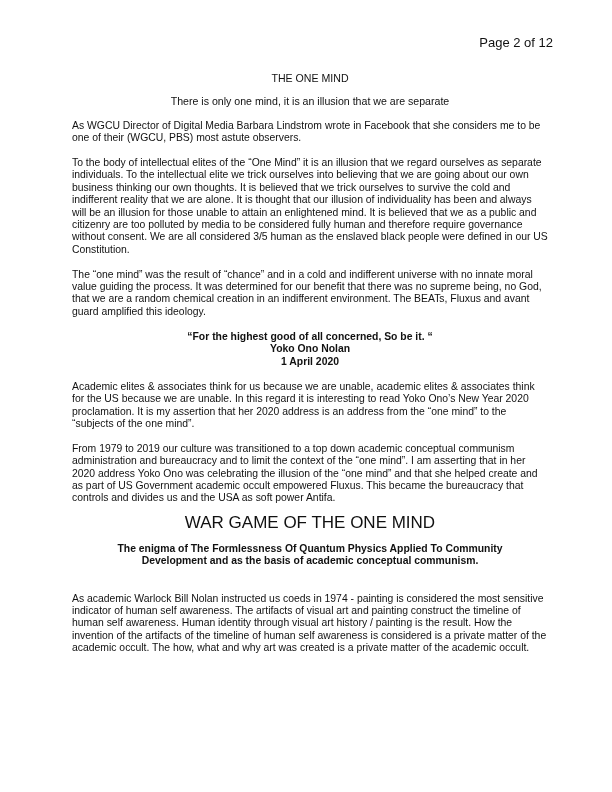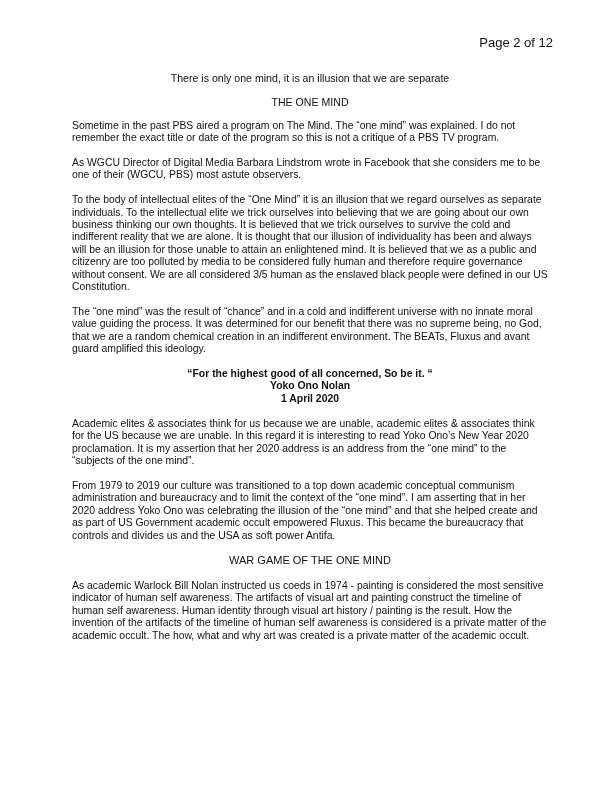--- a/index.html
+++ b/index.html
@@ -30,8 +30,8 @@
 <div class="page-number">Page 2 of 12</div>
 
 <div class="content">
+  <div class="center title">THE ONE MIND</div>
   <div class="center subtitle">There is only one mind, it is an illusion that we are separate</div>
-  <div class="center title">THE ONE MIND</div>
 
   <p>Sometime in the past PBS aired a program on The Mind.  The “one mind” was explained. I do not remember the exact title or date of the program so this is not a critique of a PBS TV program.</p>
   <p>As WGCU Director of Digital Media Barbara Lindstrom wrote in Facebook that she considers me to be one of their (WGCU, PBS) most astute observers.</p>

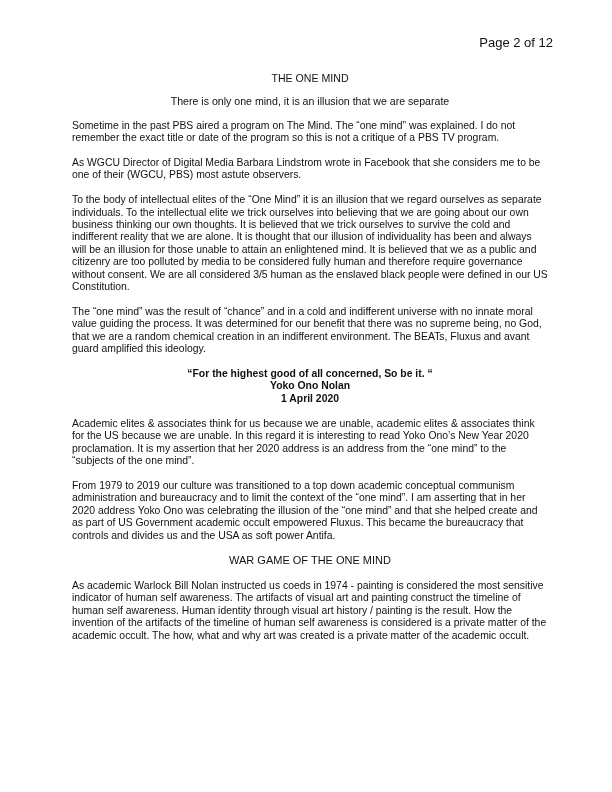--- a/index.html
+++ b/index.html
@@ -33,7 +33,6 @@
   <div class="center title">THE ONE MIND</div>
   <div class="center subtitle">There is only one mind, it is an illusion that we are separate</div>
 
-  <p>Sometime in the past PBS aired a program on The Mind.  The “one mind” was explained. I do not remember the exact title or date of the program so this is not a critique of a PBS TV program.</p>
   <p>As WGCU Director of Digital Media Barbara Lindstrom wrote in Facebook that she considers me to be one of their (WGCU, PBS) most astute observers.</p>
   <p>To the body of intellectual elites of the “One Mind” it is an illusion that we regard ourselves as separate individuals. To the intellectual elite we trick ourselves into believing that we are going about our own business thinking our own thoughts. It is believed that we trick ourselves to survive the cold and indifferent reality that we are alone. It is thought that our illusion of individuality has been and always will be an illusion for those unable to attain an enlightened mind. It is believed that we as a public and citizenry are too polluted by media to be considered fully human and therefore require governance without consent. We are all considered 3/5 human as the enslaved black people were defined in our US Constitution.</p>
   <p>The “one mind” was the result of “chance” and in a cold and indifferent universe with no innate moral value guiding the process. It was determined for our benefit that there was no supreme being, no God, that we are a random chemical creation in an indifferent environment. The BEATs, Fluxus and avant guard amplified this ideology.</p>

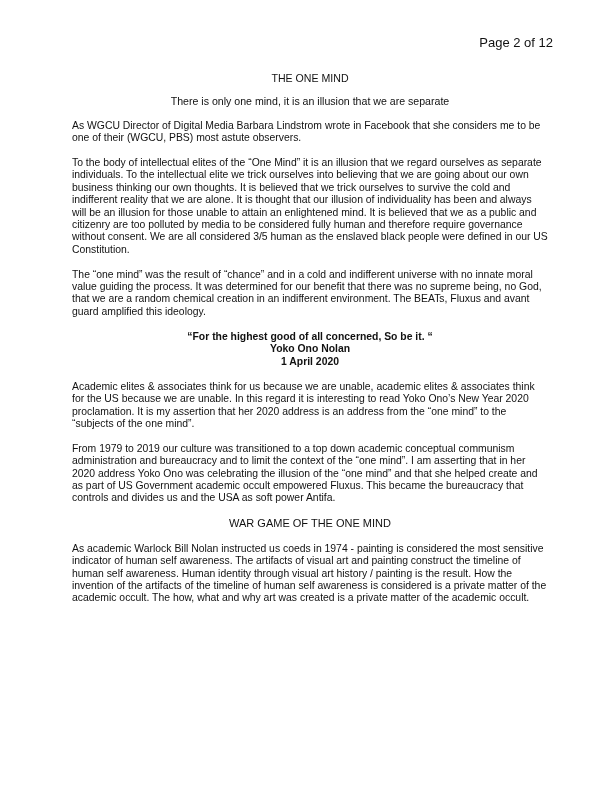--- a/index.html
+++ b/index.html
@@ -21,7 +21,7 @@
   p { margin: 0 0 12.4px 0; }
   .quote { font-weight: bold; text-align: center; margin: 0 0 12.4px 0; }
   .quote div { line-height: 12.6px; }
-  .section-title { margin: 0 0 13px 0; font-size: 11px; }
+  .section-title { margin: 0 0 13px 0; font-size: 17px; }
   .bold-center { font-weight: bold; text-align: center; margin: 0 0 25px 0; }
 </style>
 </head>

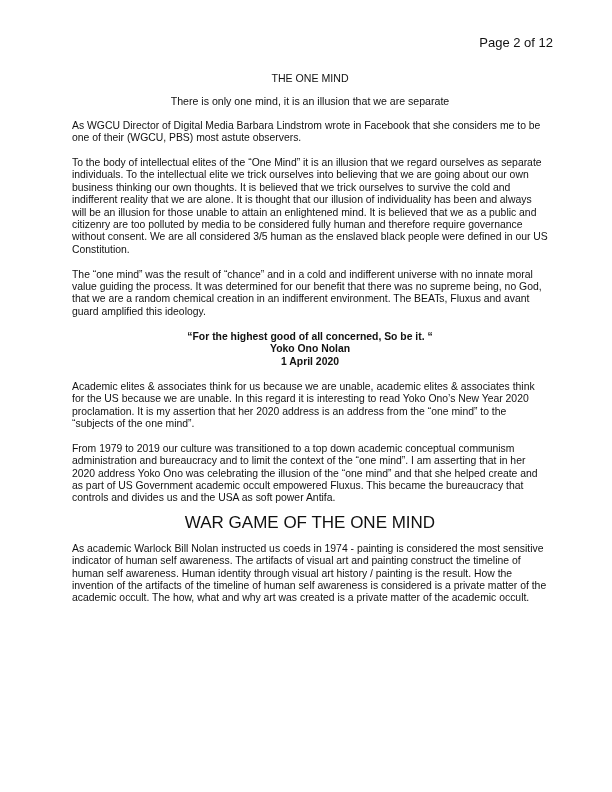--- a/index.html
+++ b/index.html
@@ -48,6 +48,10 @@
 
   <div class="center section-title">WAR GAME OF THE ONE MIND</div>
 
+  <div class="bold-center">
+    <div>The enigma of The Formlessness Of Quantum Physics Applied To Community</div>
+    <div>Development and as the basis of  academic conceptual communism.</div>
+  </div>
 
   <p>As academic Warlock Bill Nolan instructed us coeds in 1974 - painting is considered the most sensitive indicator of human self awareness. The artifacts of visual art and painting construct the timeline of human self awareness. Human identity through visual art history / painting is the result. How the invention of the artifacts of the timeline of human self awareness is considered is a private matter of the academic occult. The how, what and why art was created is a private matter of the academic occult.</p>
 </div>

